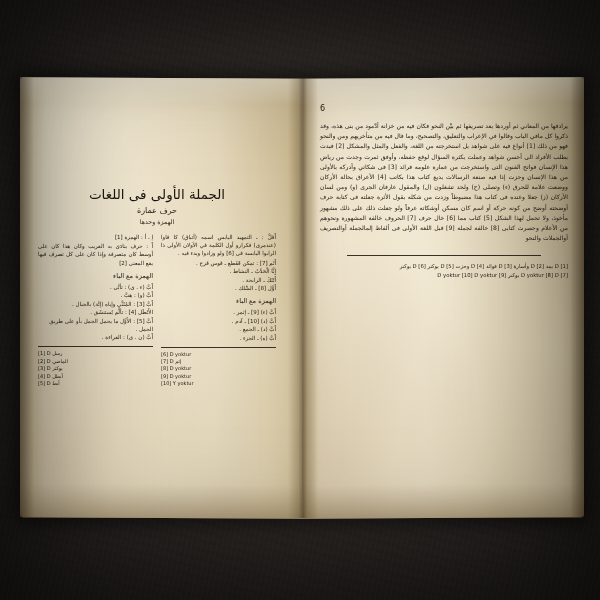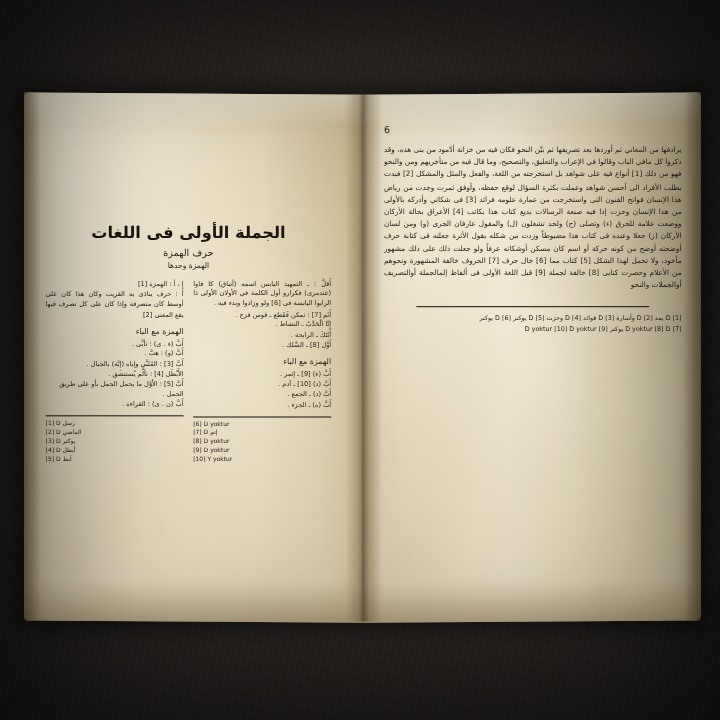--- a/index.html
+++ b/index.html
@@ -174,7 +174,6 @@
     color: #1b1510;
     margin-bottom: 4px;
     letter-spacing: 0.5px;
-    font-weight: bold;
   }
   .chapter-sub {
     text-align: center;

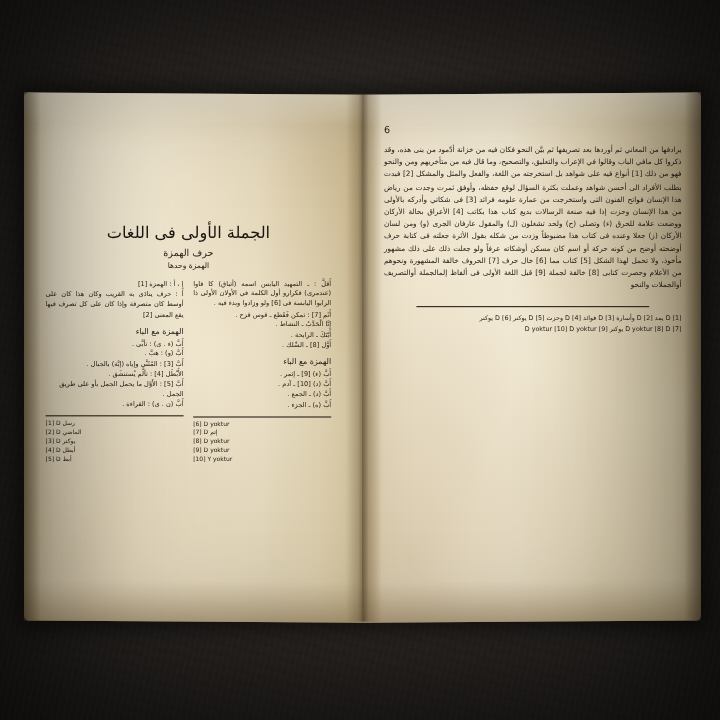--- a/index.html
+++ b/index.html
@@ -285,7 +285,7 @@
 
     <div class="text-area" id="left-page-content">
       <div class="chapter-title">الجملة الأولى فى اللغات</div>
-      <div class="chapter-sub">حرف الهمزة</div>
+      <div class="chapter-sub">حرف عمارة</div>
       <div class="chapter-sub2">الهمزة وحدها</div>
 
       <div class="two-col">

